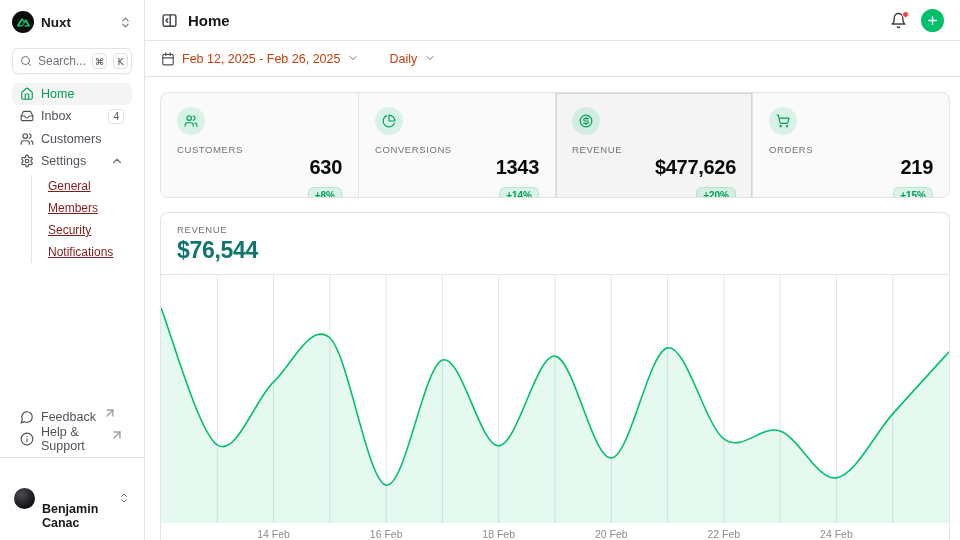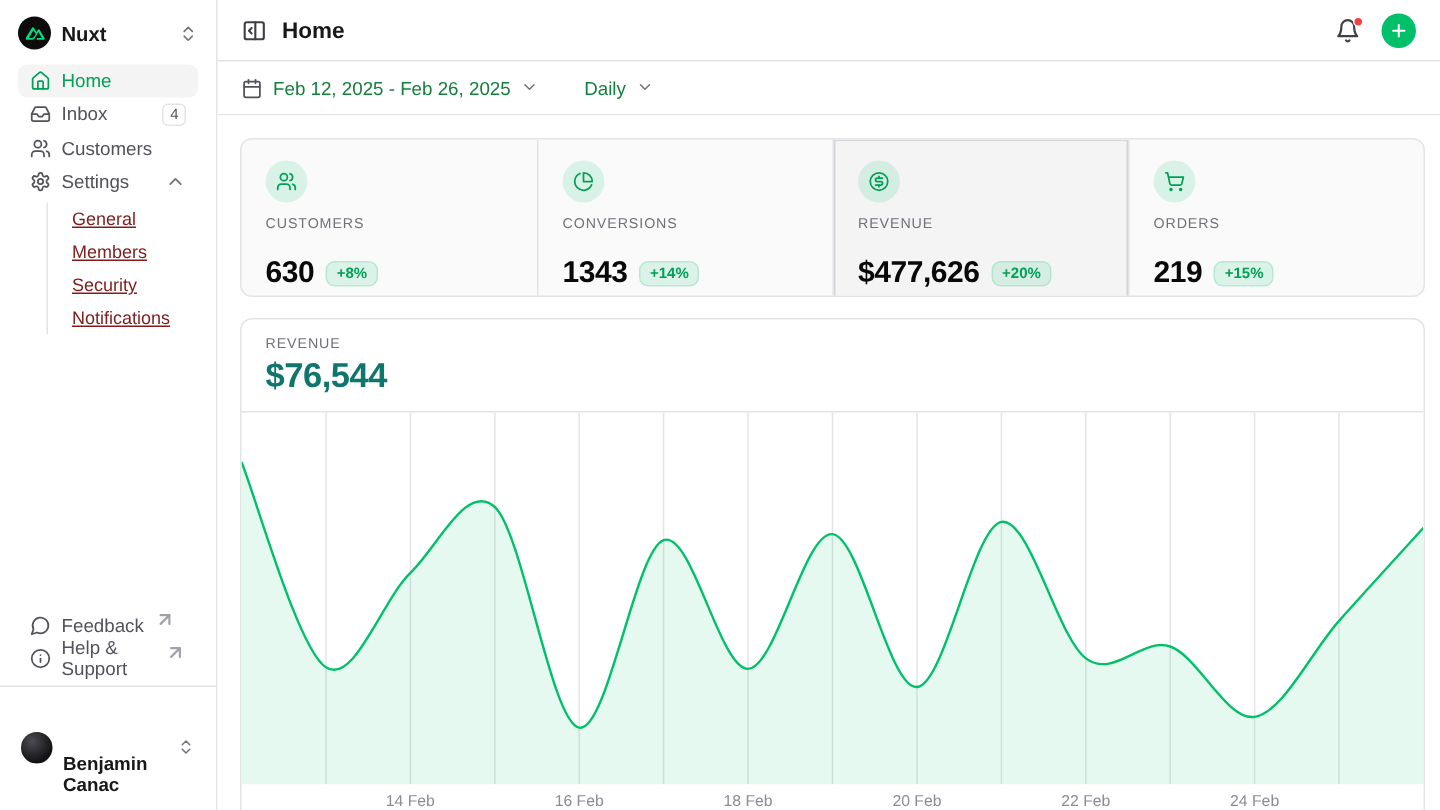--- a/index.html
+++ b/index.html
@@ -123,6 +123,17 @@
       </span>
     </div>
 
+    <div class="search-box">
+      <span class="muted-ic">
+        <svg width="12" height="12" viewBox="0 0 24 24" fill="none" stroke="currentColor" stroke-width="2" stroke-linecap="round">
+            <circle cx="11" cy="11" r="8"></circle>
+            <path d="m21 21-4.3-4.3"></path>
+          </svg>
+      </span>
+      <span class="ph">Search...</span>
+      <kbd>⌘</kbd>
+      <kbd>K</kbd>
+    </div>
 
     <nav class="nav">
       <div class="nav-item active">

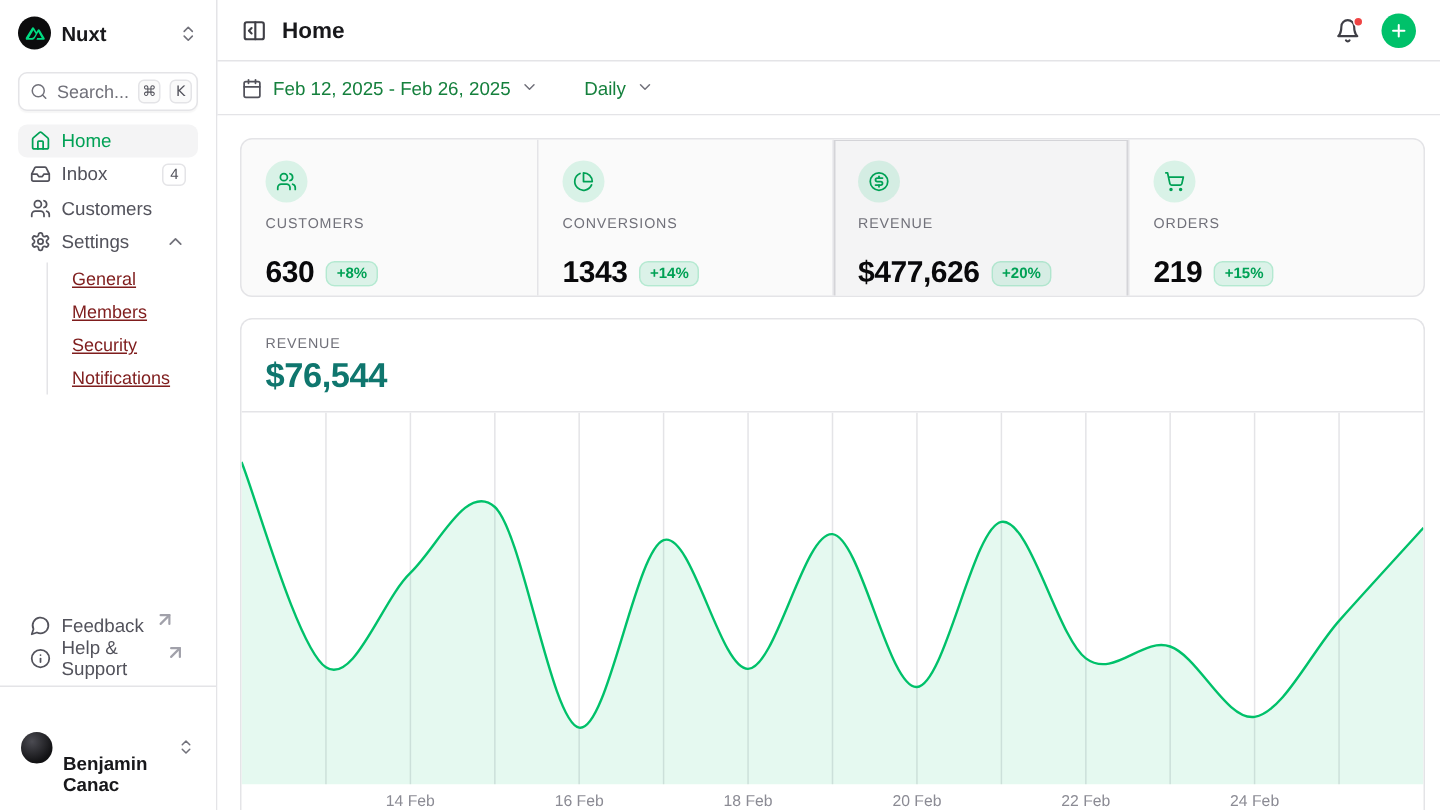--- a/index.html
+++ b/index.html
@@ -64,7 +64,7 @@
   .toolbar { height:36px; border-bottom:1px solid #e4e4e7; display:flex;
     align-items:center; padding:0 16px; gap:30px; }
   .tool-btn { display:flex; align-items:flex-start; gap:7px; font-size:12.5px;
-    font-weight:500; color:#15803d; cursor:pointer; }
+    font-weight:500; color:#c2410c; cursor:pointer; }
   .tool-btn svg.lead { width:14px; height:14px; color:#52525b; }
   .tool-btn svg.chev { width:12px; height:12px; color:#71717a; }
 

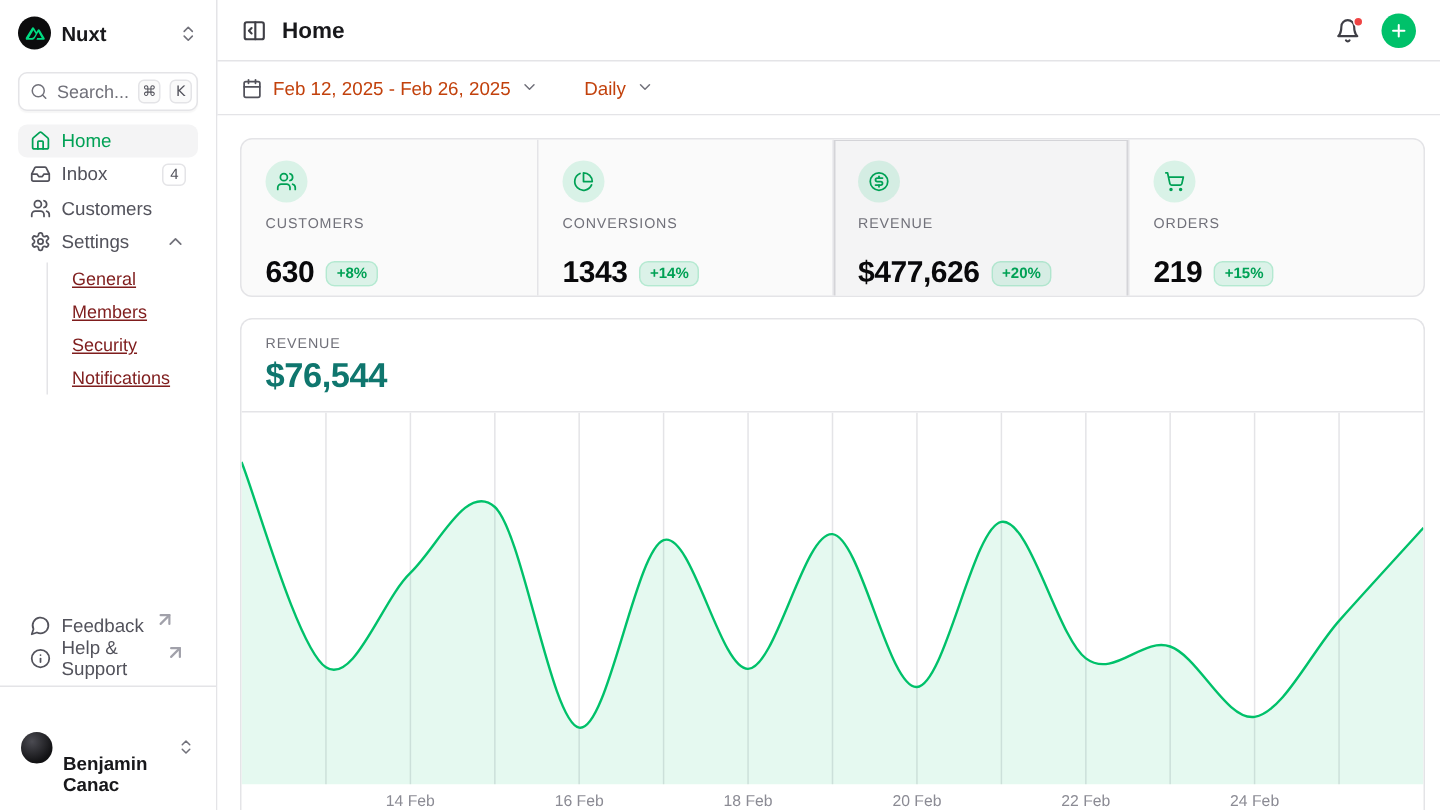--- a/index.html
+++ b/index.html
@@ -81,7 +81,7 @@
   .stat-icon svg { width:14px; height:14px; }
   .stat-label { margin-top:9px; font-size:9.5px; font-weight:500; letter-spacing:.6px;
     color:#71717a; }
-  .stat-value-row { margin-top:16px; display:flex; align-items:center; gap:8px; }
+  .stat-value-row { margin-top:1px; display:flex; align-items:flex-end; gap:8px;flex-direction:column; }
   .stat-value { font-size:20px; font-weight:700; letter-spacing:-.3px; color:#09090b; }
   .delta-badge { font-size:10px; font-weight:600; color:#00a155;
     background:rgba(0,193,106,.12); border:1px solid rgba(0,193,106,.18);

